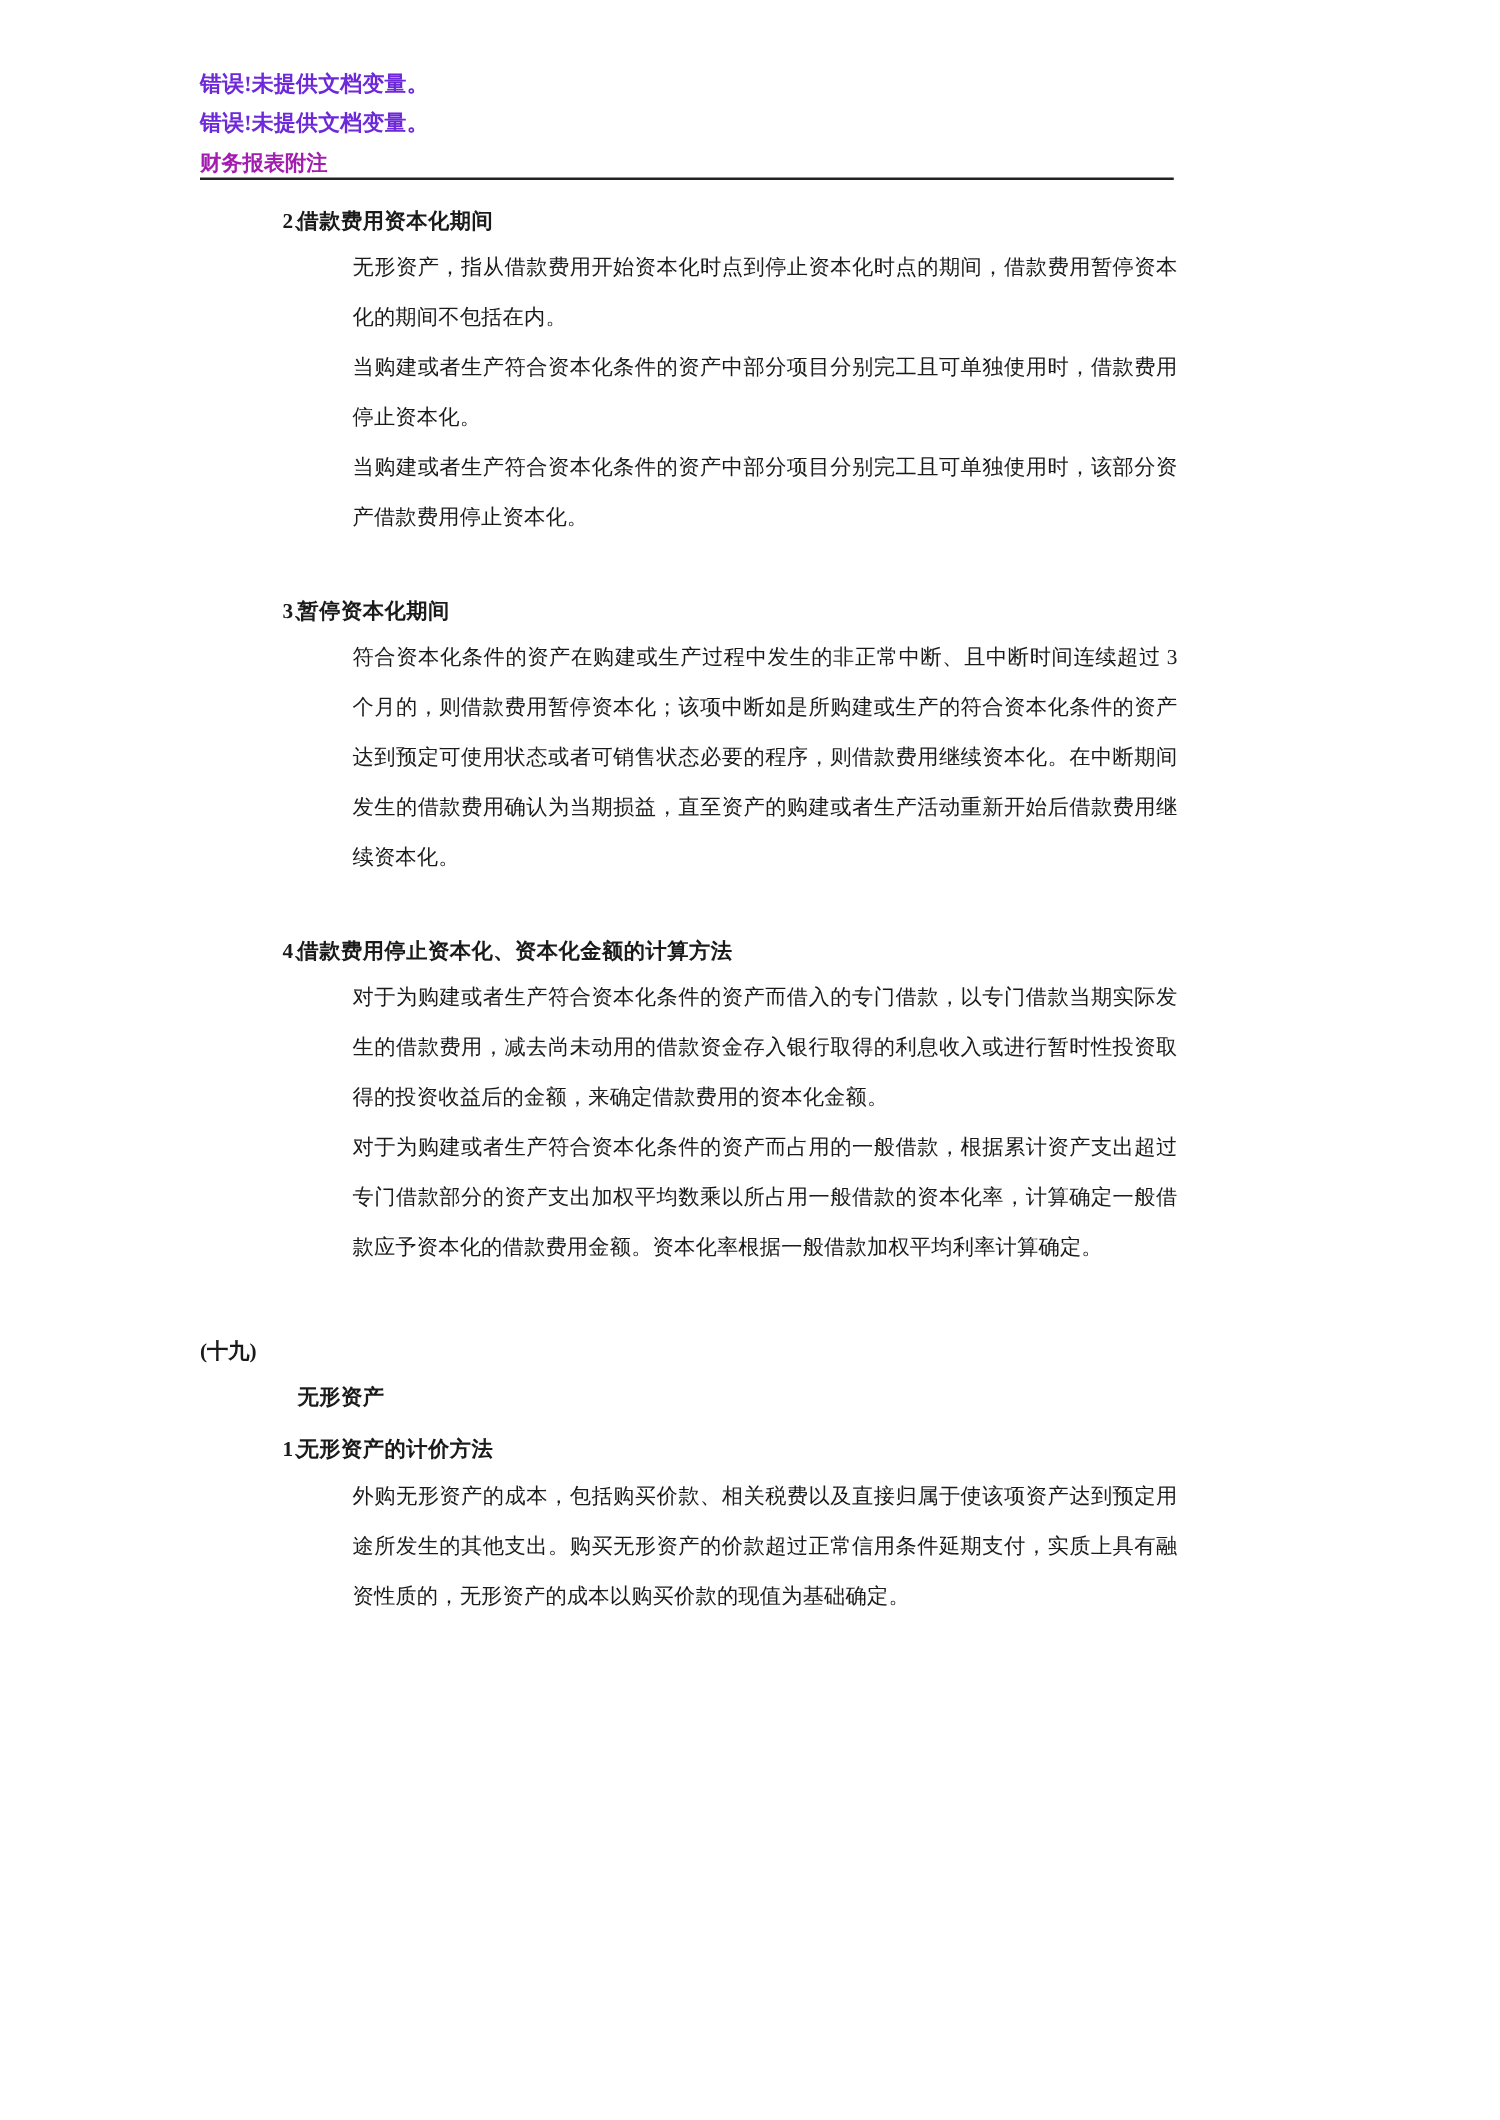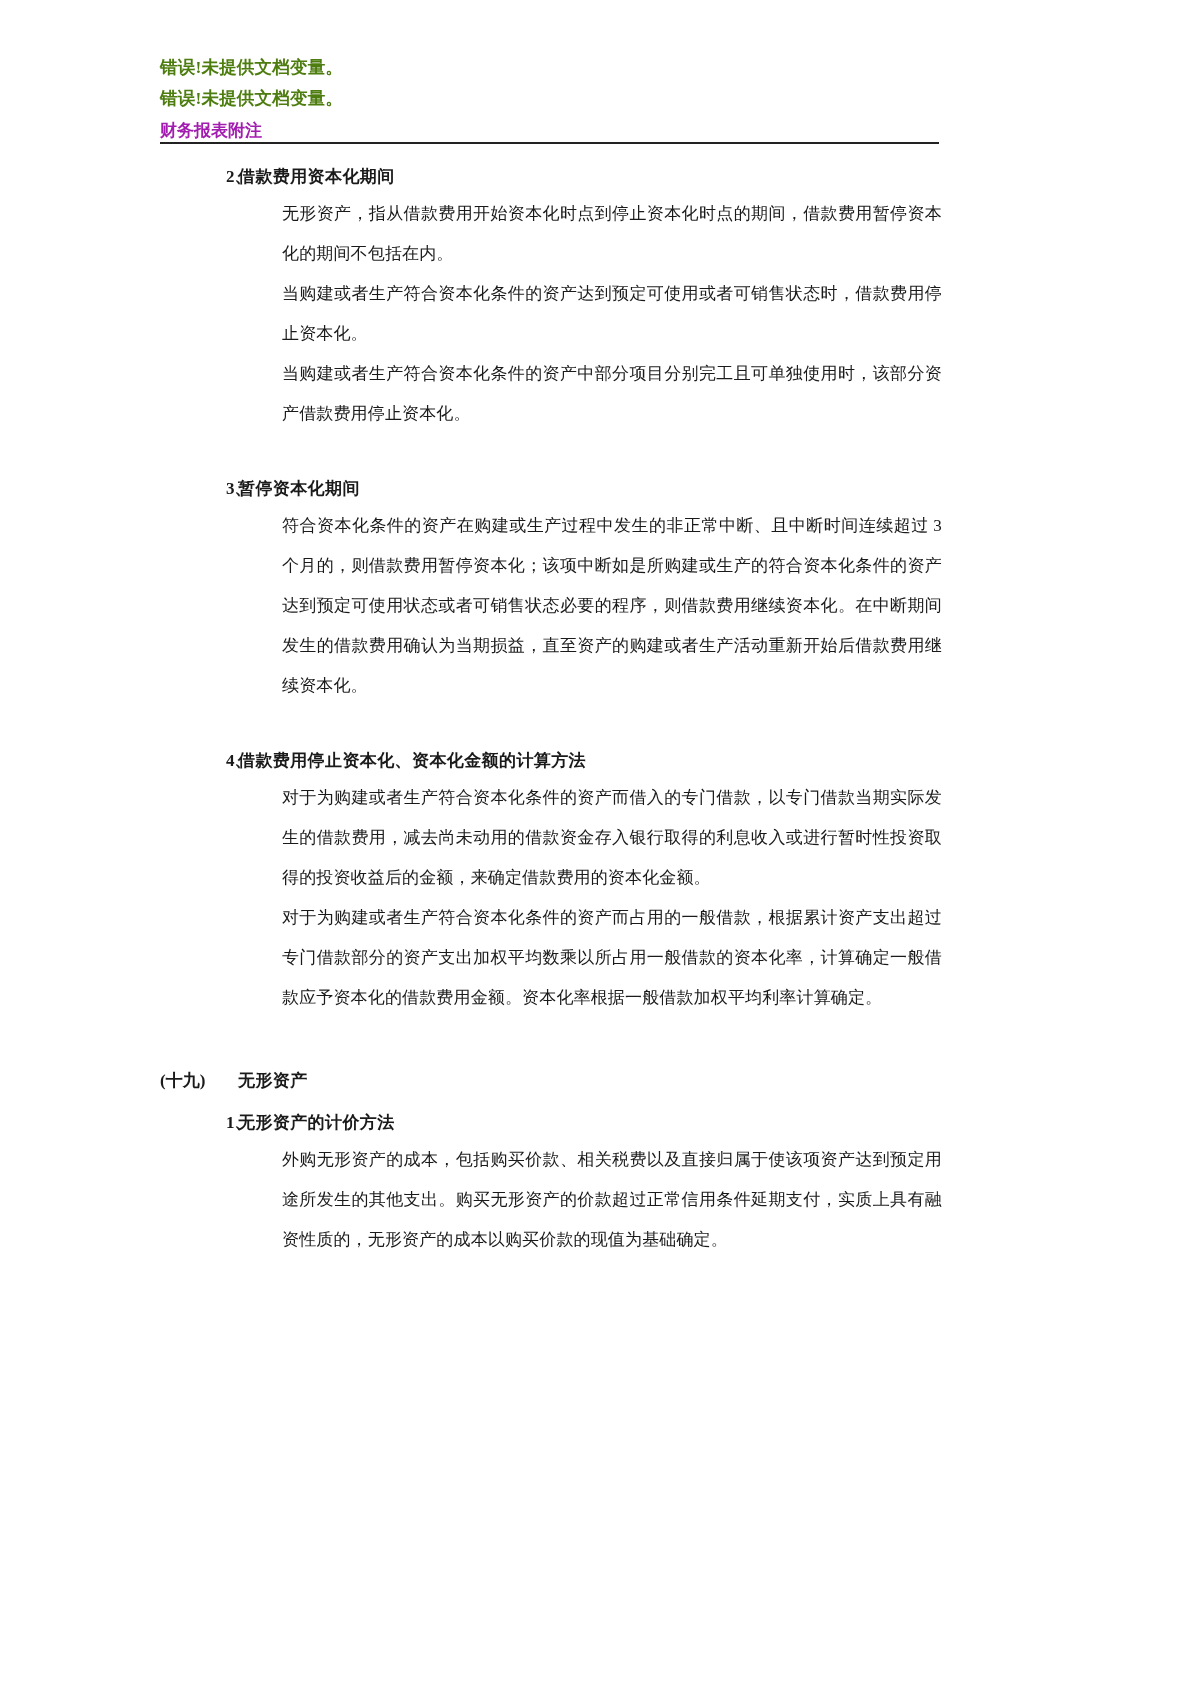--- a/index.html
+++ b/index.html
@@ -34,7 +34,7 @@
     font-weight: bold;
     line-height: 31px;
     letter-spacing: 0.2px;
-    color: #4d7c0f;
+    color: #6d28d9;
     white-space: nowrap;
   }
   .header-sub {

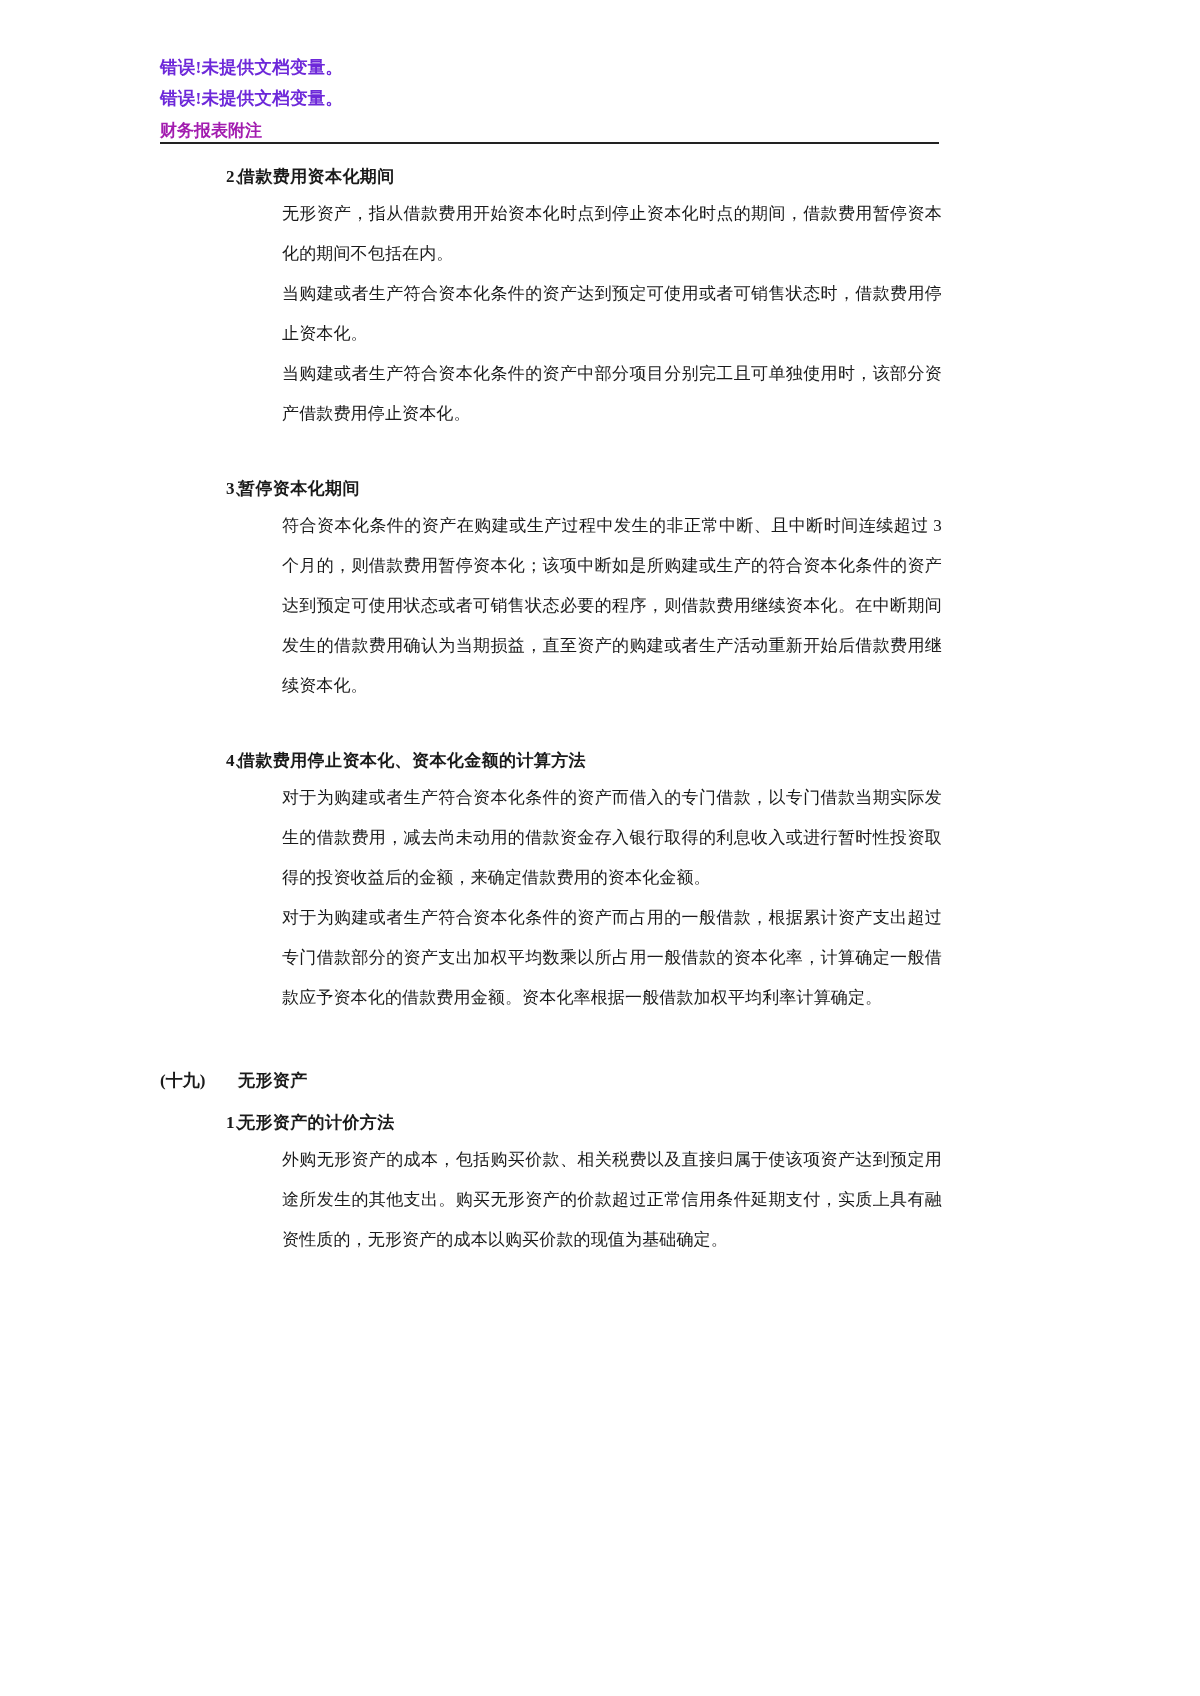--- a/index.html
+++ b/index.html
@@ -139,7 +139,7 @@
         <span class="htext">借款费用资本化期间</span>
       </div>
       <div class="para">无形资产，指从借款费用开始资本化时点到停止资本化时点的期间，借款费用暂停资本化的期间不包括在内。</div>
-      <div class="para">当购建或者生产符合资本化条件的资产达到预定可使用或者可销售状态时，借款费用停止资本化。</div>
+      <div class="para">当购建或者生产符合资本化条件的资产中部分项目分别完工且可单独使用时，借款费用停止资本化。</div>
       <div class="para">当购建或者生产符合资本化条件的资产中部分项目分别完工且可单独使用时，该部分资产借款费用停止资本化。</div>
     </div>
 

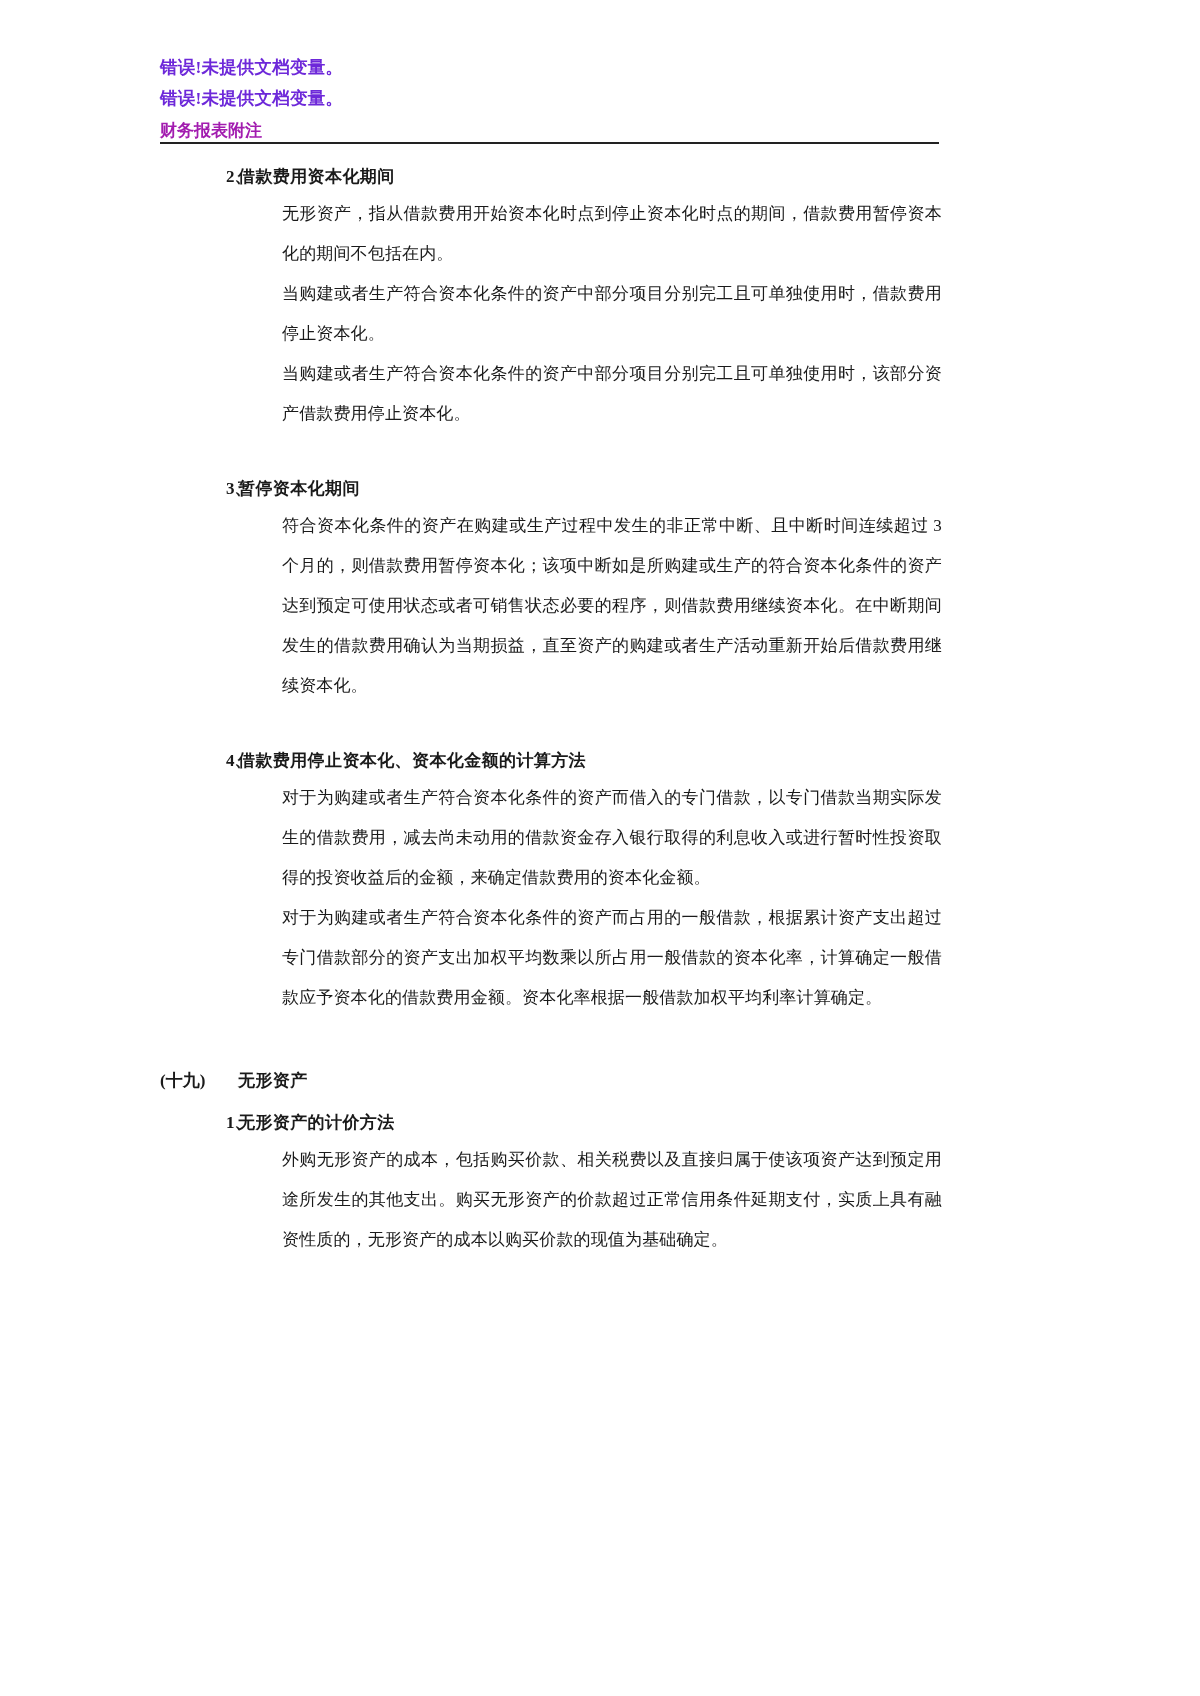--- a/index.html
+++ b/index.html
@@ -117,6 +117,7 @@
   .roman-head .rtext {
     flex: 1;
     letter-spacing: 0.4px;
+    margin-top: 37px;
   }
 </style>
 </head>

